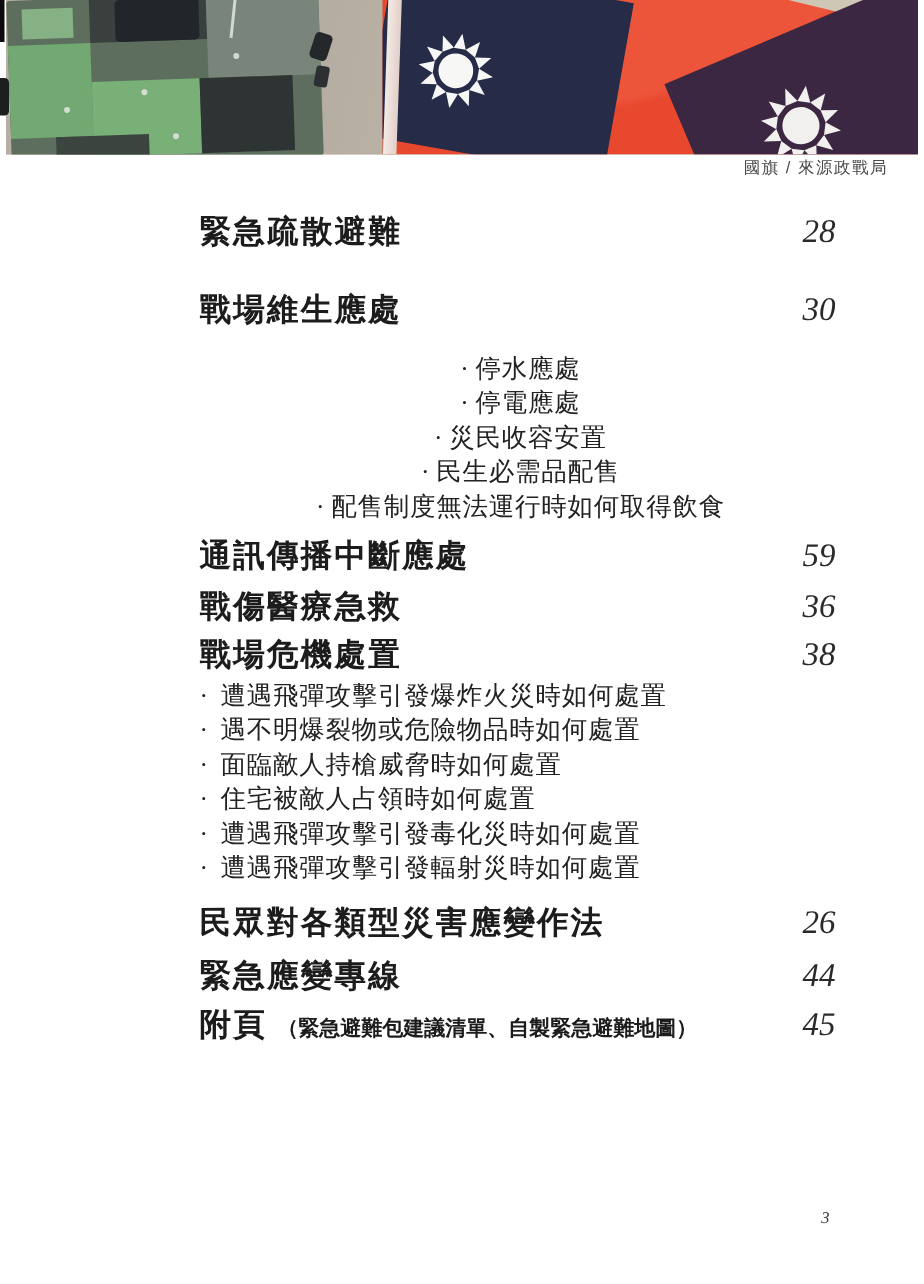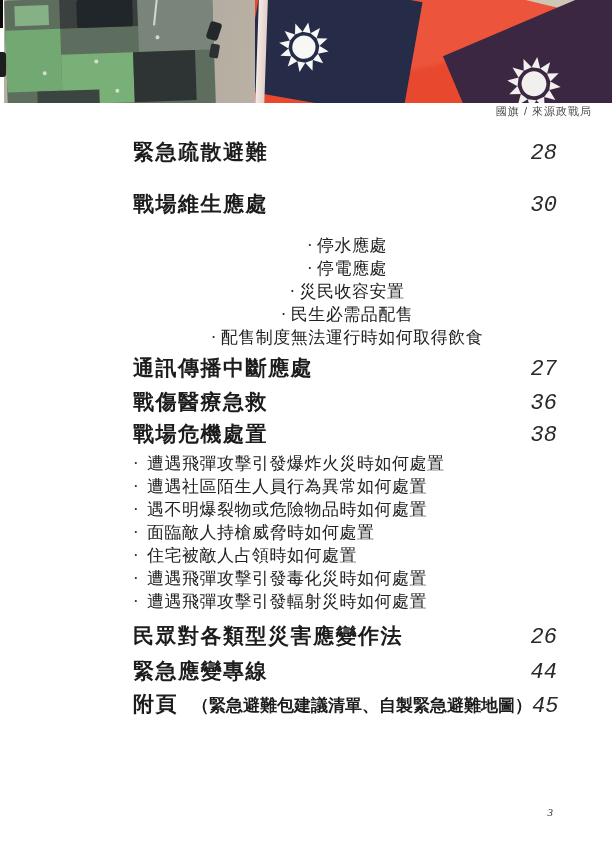--- a/index.html
+++ b/index.html
@@ -46,7 +46,7 @@
            font-family:"Liberation Sans","DejaVu Sans",sans-serif;}
   
   .toc{position:absolute;left:133px;top:136px;width:424px;color:#1c1c1c;}
-  .sec{display:flex;justify-content:space-between;align-items:flex-end;font-family:Liberation Mono, monospace;}
+  .sec{display:flex;justify-content:space-between;align-items:flex-start;}
   .sec-title{font-size:21px;font-weight:bold;letter-spacing:1.5px;line-height:26px;white-space:nowrap;}
   .sec-note{font-size:17px;font-weight:bold;letter-spacing:0;}
   .sec-page{font-size:22px;font-style:italic;color:#2a2a2a;line-height:26px;}

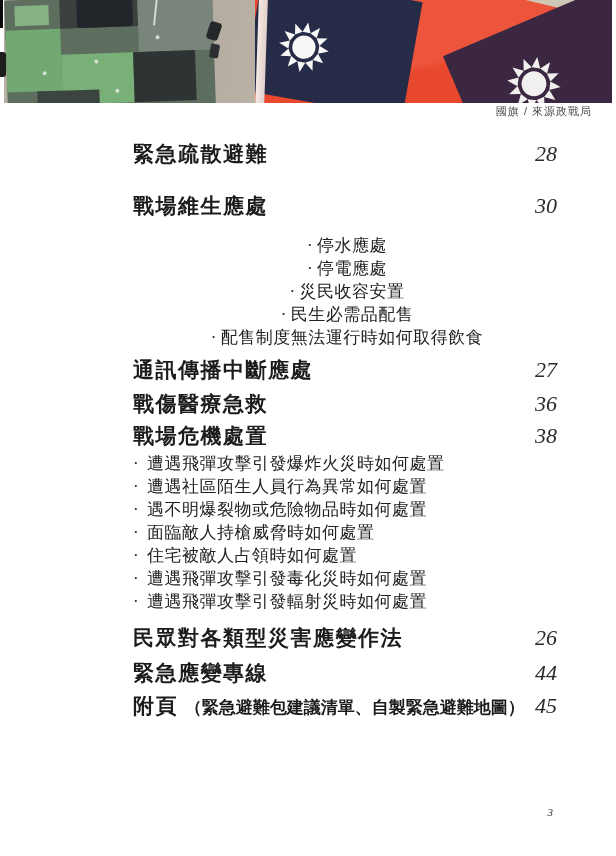--- a/index.html
+++ b/index.html
@@ -156,7 +156,7 @@
 
     <div class="sec mt8">
       <span class="sec-title">通訊傳播中斷應處</span>
-      <span class="sec-page">27</span>
+      <span class="sec-page">59</span>
     </div>
 
     <div class="sec mt8">

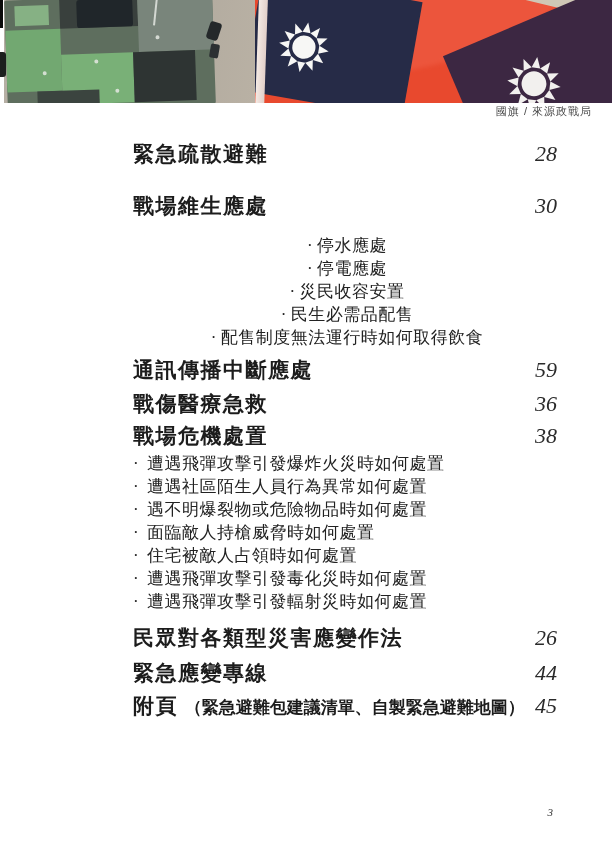--- a/index.html
+++ b/index.html
@@ -170,7 +170,6 @@
     </div>
     <div class="items mt3">
       <div class="item"><span class="bullet">·</span><span>遭遇飛彈攻擊引發爆炸火災時如何處置</span></div>
-      <div class="item"><span class="bullet">·</span><span>遭遇社區陌生人員行為異常如何處置</span></div>
       <div class="item"><span class="bullet">·</span><span>遇不明爆裂物或危險物品時如何處置</span></div>
       <div class="item"><span class="bullet">·</span><span>面臨敵人持槍威脅時如何處置</span></div>
       <div class="item"><span class="bullet">·</span><span>住宅被敵人占領時如何處置</span></div>

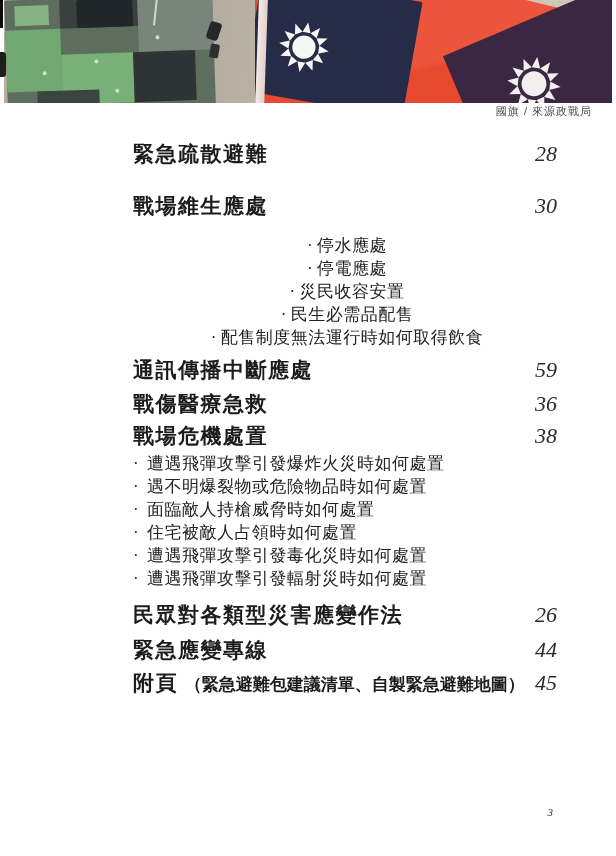--- a/index.html
+++ b/index.html
@@ -48,7 +48,7 @@
   .toc{position:absolute;left:133px;top:136px;width:424px;color:#1c1c1c;}
   .sec{display:flex;justify-content:space-between;align-items:flex-start;}
   .sec-title{font-size:21px;font-weight:bold;letter-spacing:1.5px;line-height:26px;white-space:nowrap;}
-  .sec-note{font-size:17px;font-weight:bold;letter-spacing:0;}
+  .sec-note{font-size:14px;font-weight:bold;letter-spacing:0;}
   .sec-page{font-size:22px;font-style:italic;color:#2a2a2a;line-height:26px;}
   .items{margin:0;}
   .item{font-size:17px;line-height:23px;letter-spacing:0.5px;color:#222;white-space:nowrap;}

